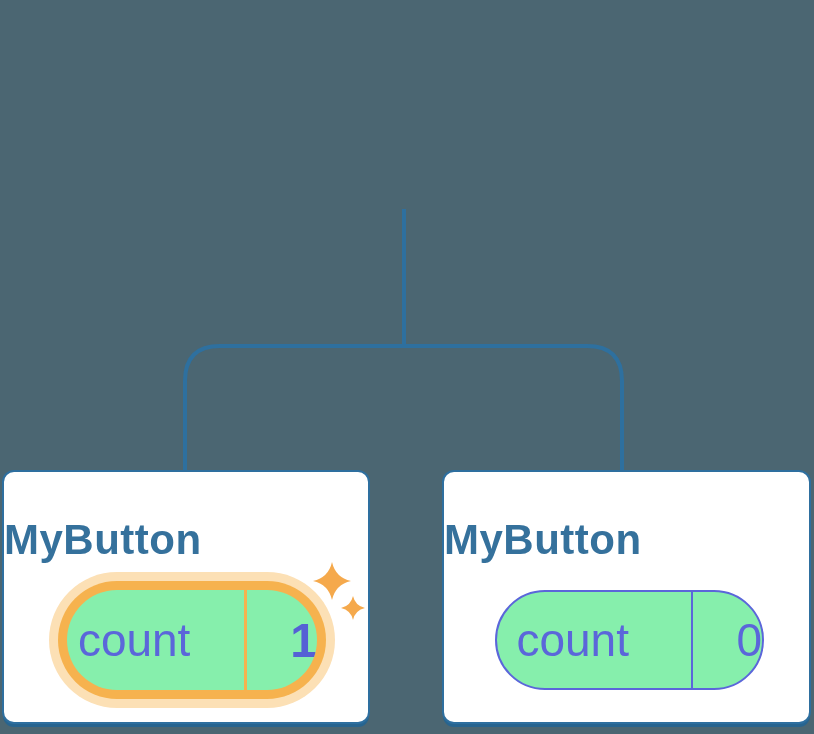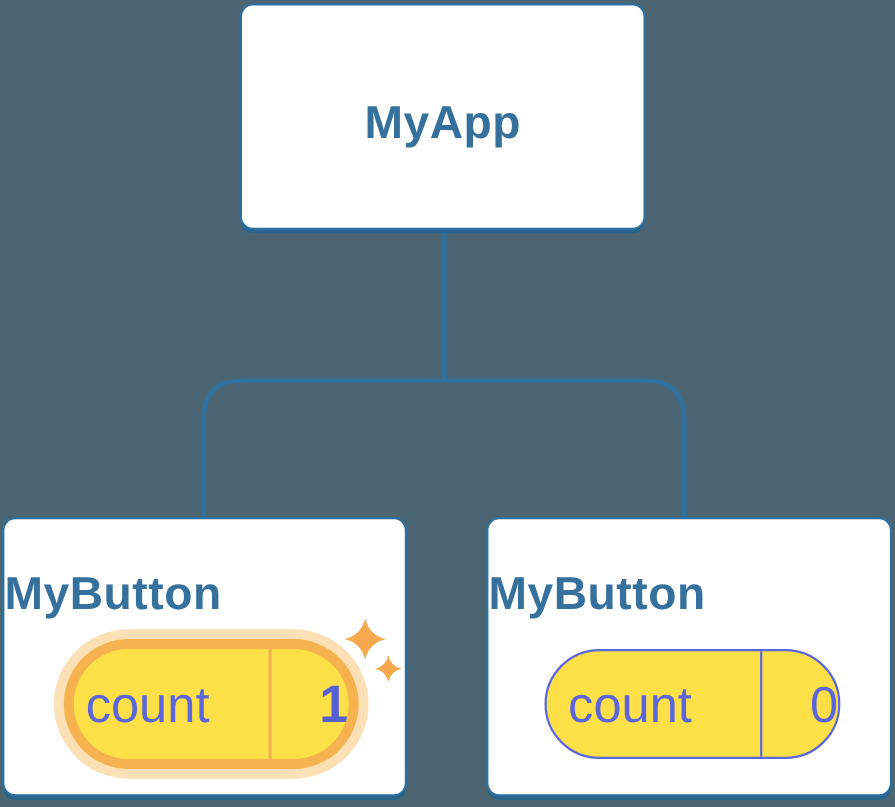--- a/index.html
+++ b/index.html
@@ -139,9 +139,6 @@
     <path d="M185 471 L185 381 Q185 346 220 346 L587 346 Q622 346 622 381 L622 471" stroke="#2E709F" stroke-width="4" fill="none" stroke-linecap="butt"></path>
   </svg>
 
-  <div class="node node-root">
-    <div class="node-label">MyApp</div>
-  </div>
 
   <div class="node node-child-left">
     <div class="node-label child-title">MyButton</div>

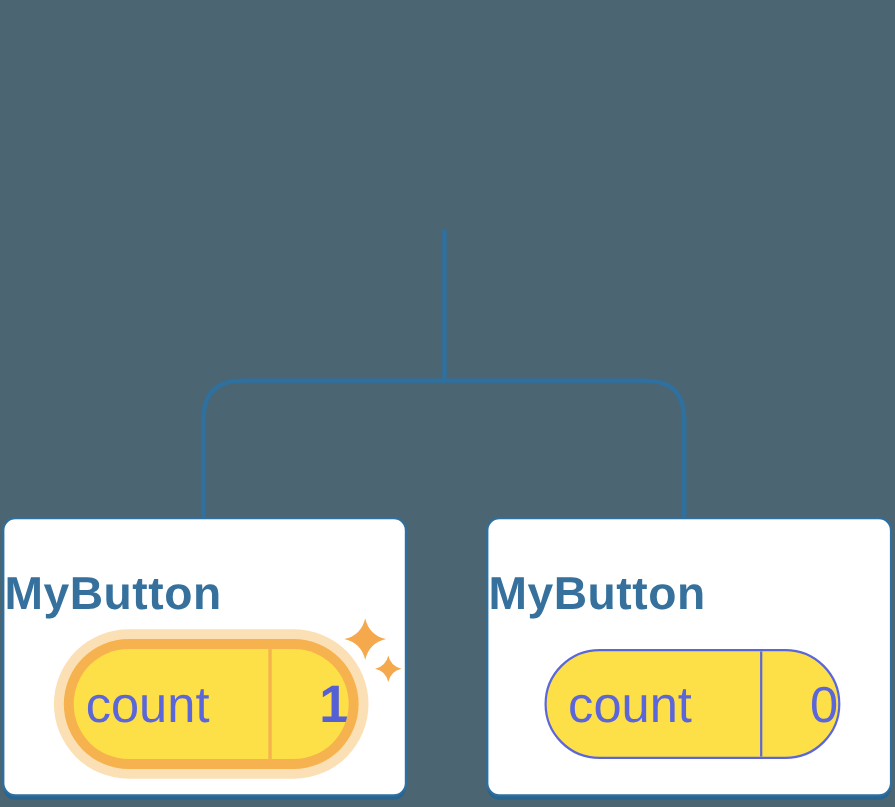--- a/index.html
+++ b/index.html
@@ -75,7 +75,7 @@
     top: 118px;
     height: 100px;
     border-radius: 50px;
-    background: #fde047;
+    background: #86efac;
     display: flex;
     align-items: stretch;
     box-sizing: border-box;

